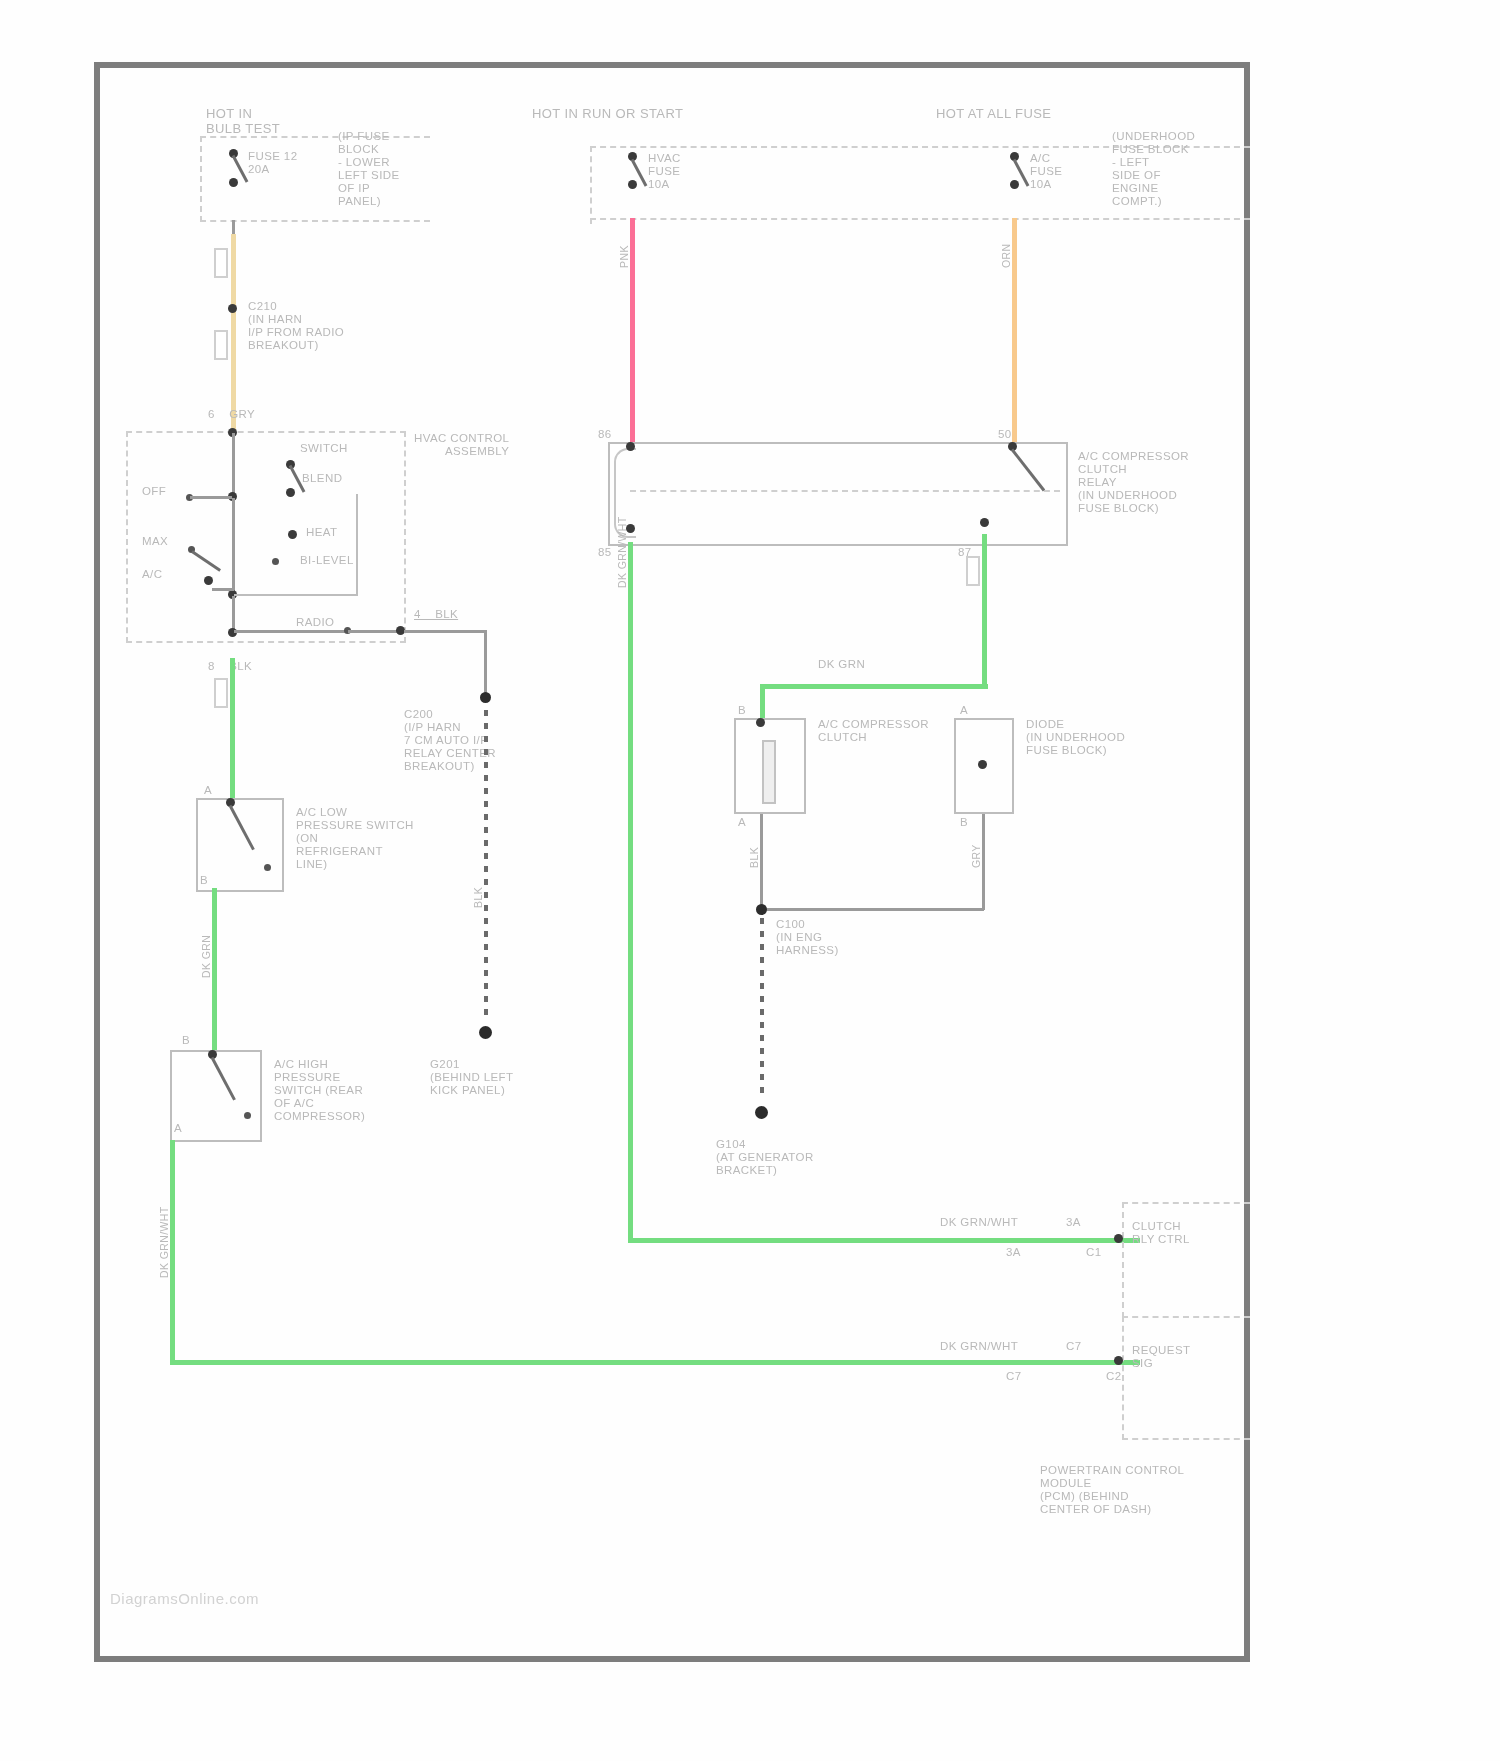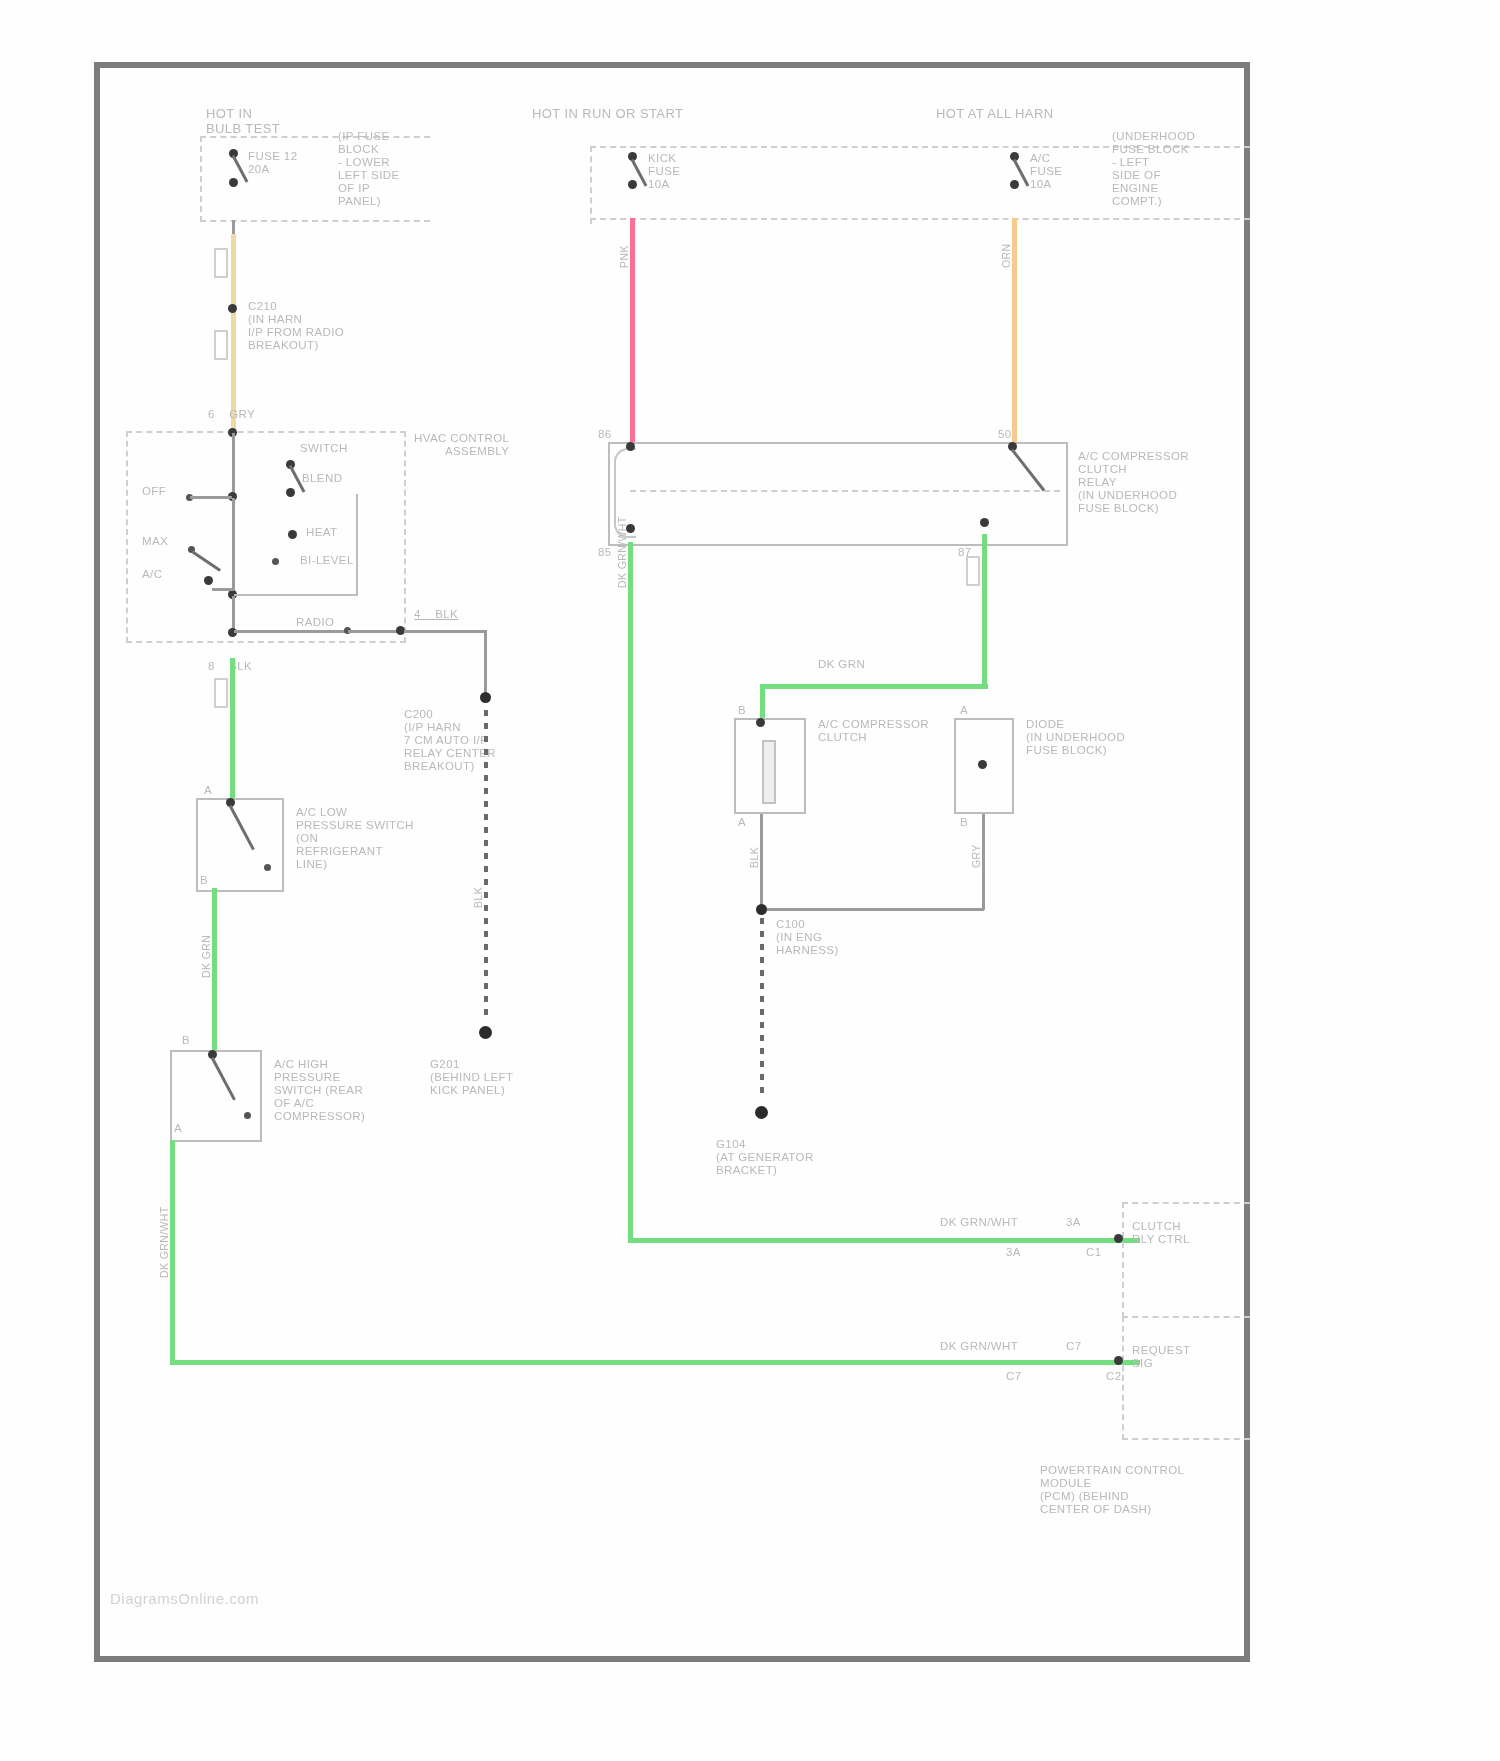--- a/index.html
+++ b/index.html
@@ -211,7 +211,7 @@
     <div class="wire pnk v" style="left:530px;top:150px;height:224px;"></div>
     <div class="lbl vsm rot" style="left:518px;top:200px;">PNK</div>
 
-    <div class="lbl" style="left:836px;top:38px;">HOT AT ALL HARN</div>
+    <div class="lbl" style="left:836px;top:38px;">HOT AT ALL FUSE</div>
     <div class="lbl sm" style="left:1012px;top:62px;">(UNDERHOOD
 FUSE BLOCK
 - LEFT

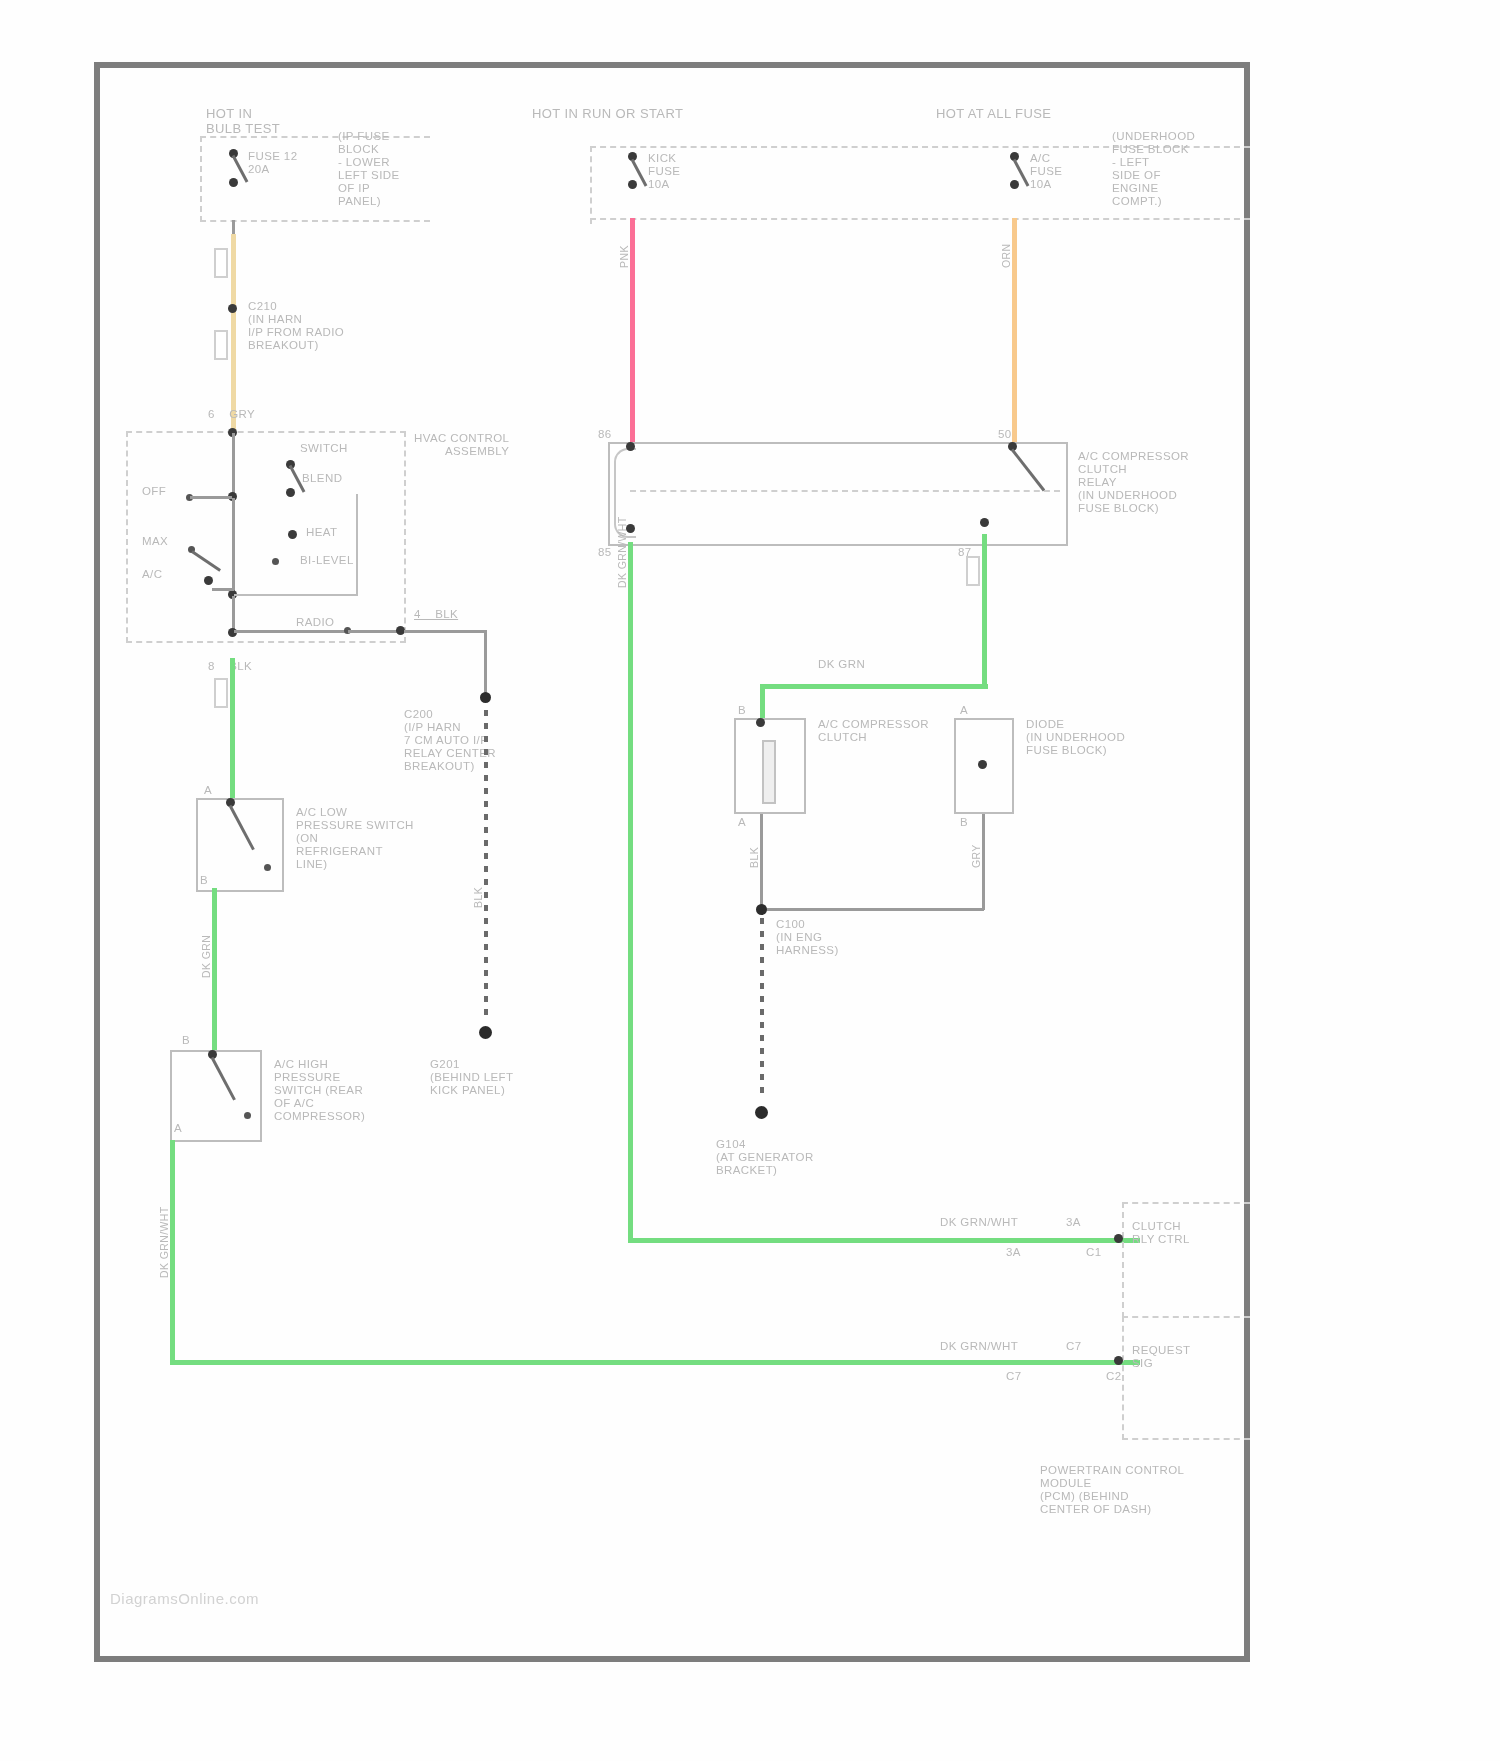--- a/index.html
+++ b/index.html
@@ -202,7 +202,7 @@
     <div class="dashline" style="left:490px;top:78px;width:660px;"></div>
     <div class="dashline v" style="left:490px;top:78px;height:78px;"></div>
     <div class="dashline" style="left:490px;top:150px;width:660px;"></div>
-    <div class="lbl sm" style="left:548px;top:84px;">KICK
+    <div class="lbl sm" style="left:548px;top:84px;">HVAC
 FUSE
 10A</div>
     <div class="node" style="left:528px;top:84px;"></div>

